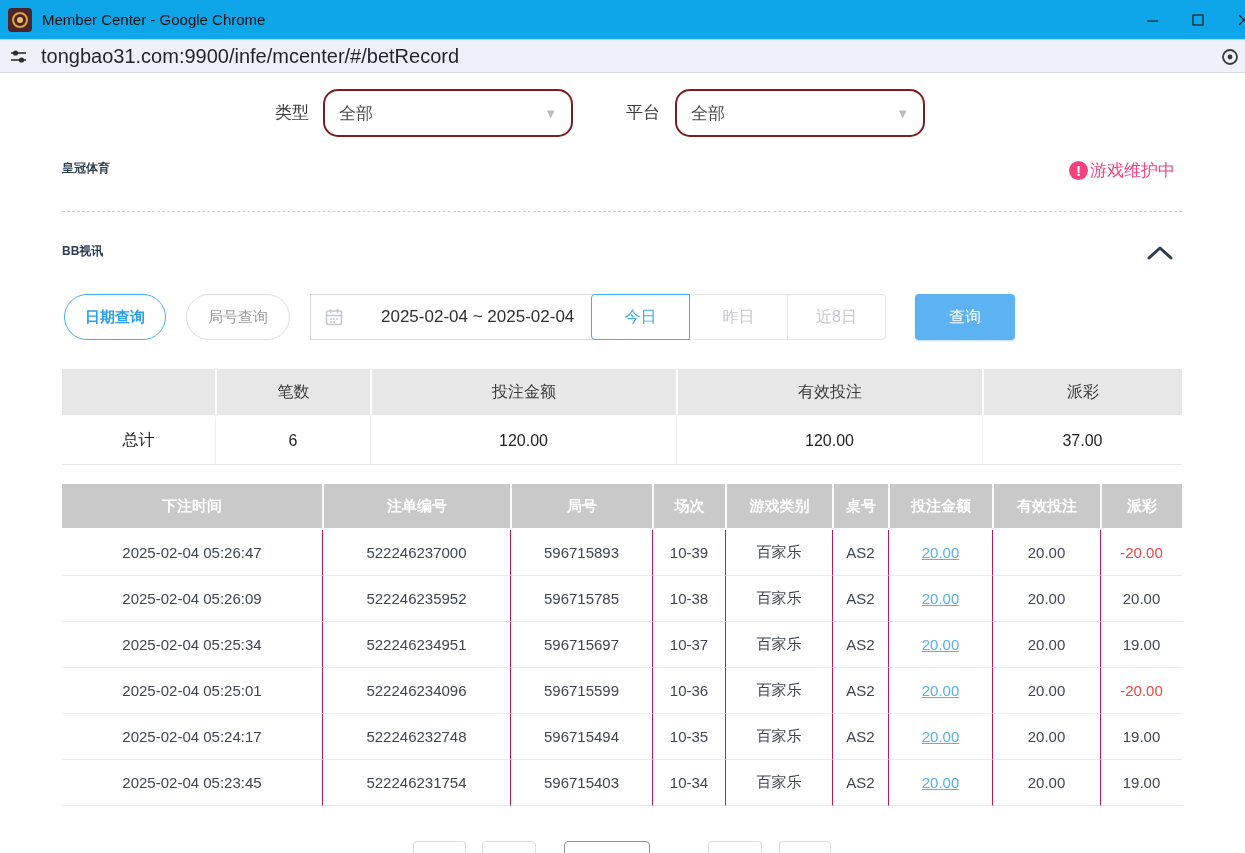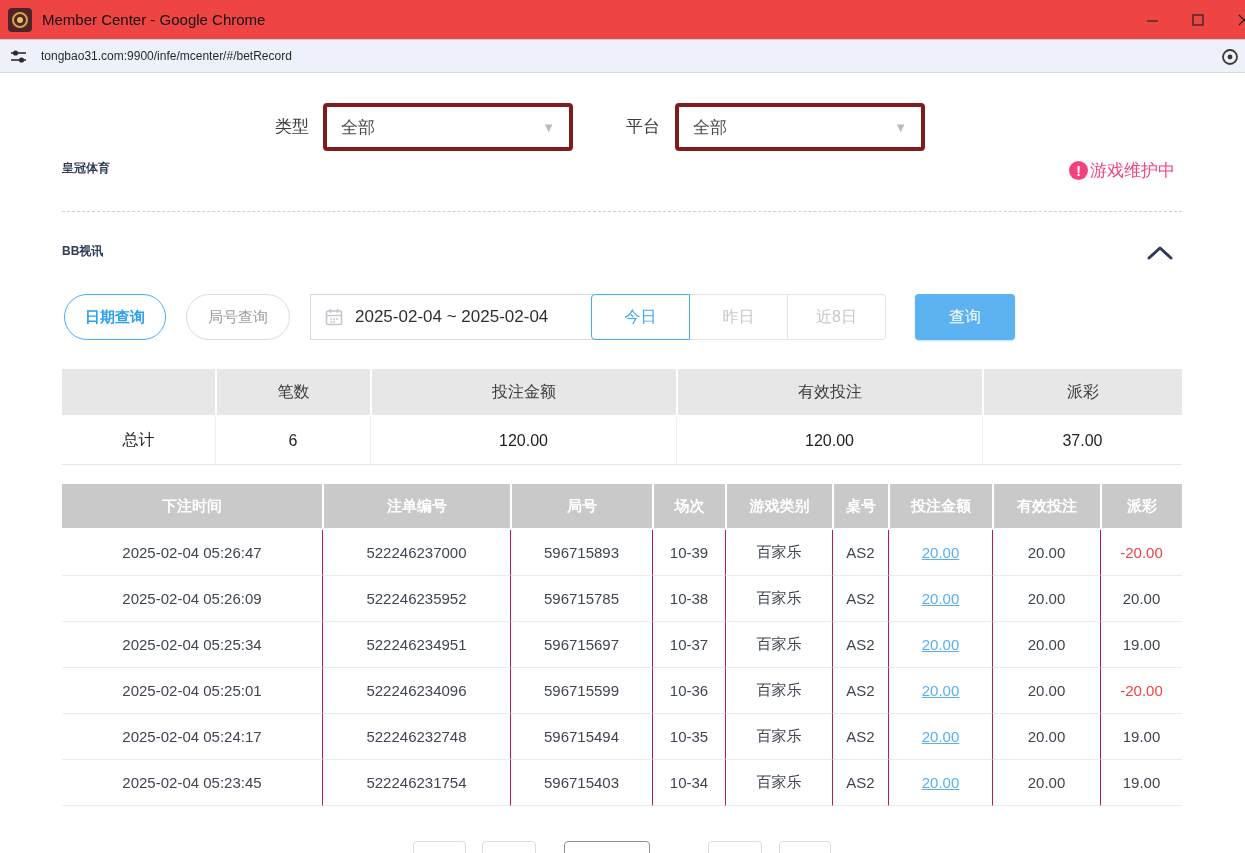--- a/index.html
+++ b/index.html
@@ -12,7 +12,7 @@
   
   .titlebar {
     position:absolute; top:0; left:0; width:1245px; height:40px;
-    background:#ef4444; display:flex; align-items:center;
+    background:#0ea5e9; display:flex; align-items:center;
     border-bottom:1px solid #bcd2ee;
   }
   .favicon {

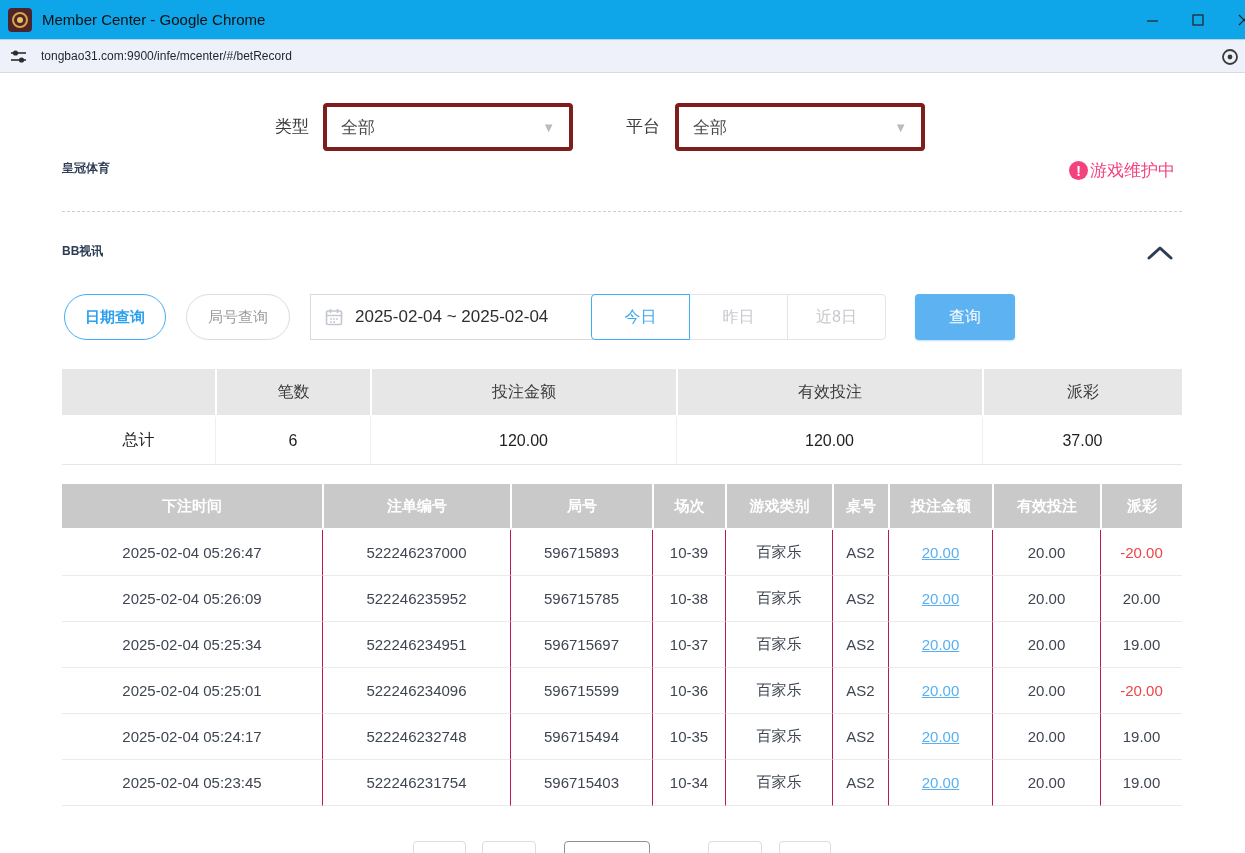--- a/index.html
+++ b/index.html
@@ -40,7 +40,7 @@
     display:flex; align-items:center;
   }
   .tune-icon { margin-left:10px; flex:0 0 auto; }
-  .url-text { margin-left:14px; font-size:12px; color:#1f2430; }
+  .url-text { margin-left:14px; font-size:20px; color:#1f2430; }
   .target-icon { position:absolute; right:6px; top:8px; }
 
   

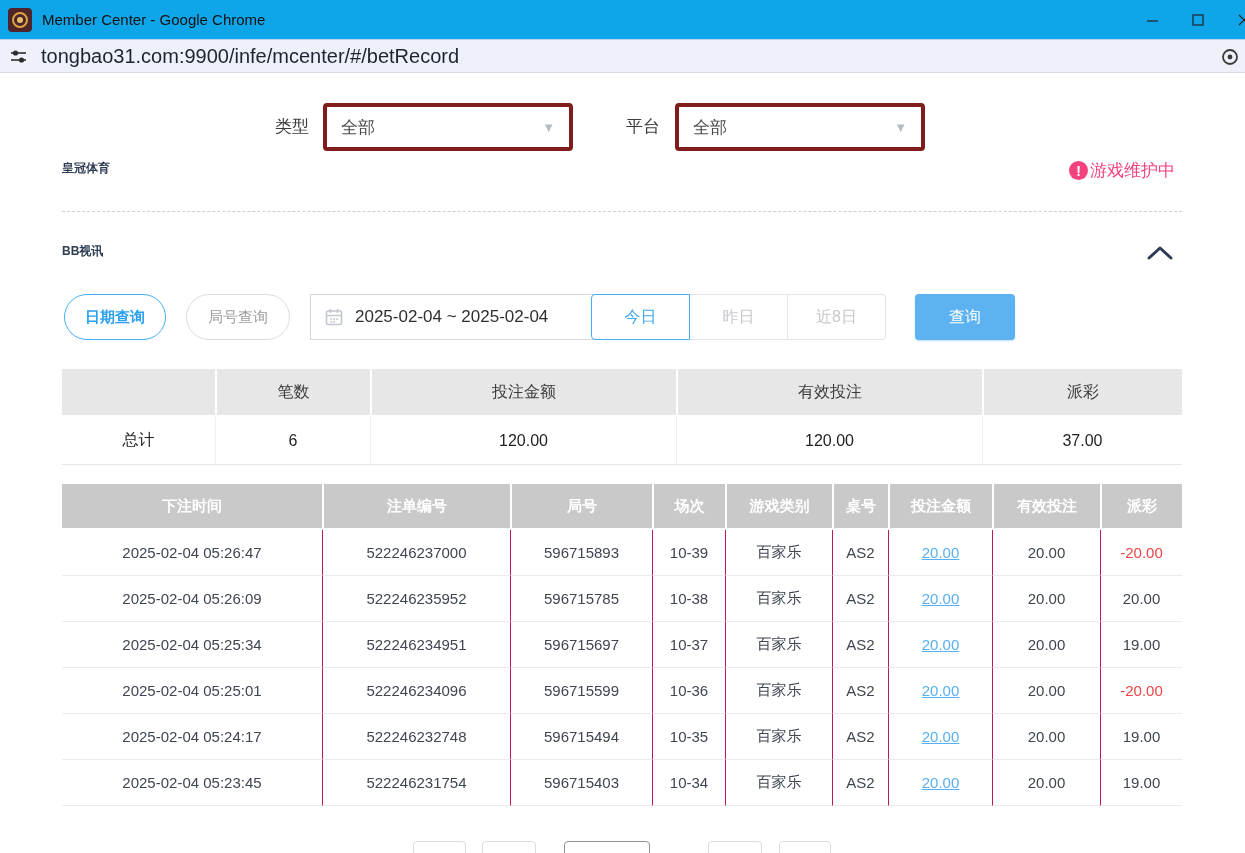--- a/index.html
+++ b/index.html
@@ -47,7 +47,7 @@
   .page { position:absolute; top:73px; left:0; width:1245px; height:780px; background:#fff; }
 
   
-  .filter-row { position:absolute; top:30px; left:0; width:1245px; height:48px; }
+  .filter-row { position:absolute; top:16px; left:0; width:1245px; height:48px; }
   .f-label { position:absolute; top:0; height:48px; line-height:48px; font-size:17px; color:#3c3c3c; }
   .lbl-type { left:275px; }
   .lbl-platform { left:626px; }

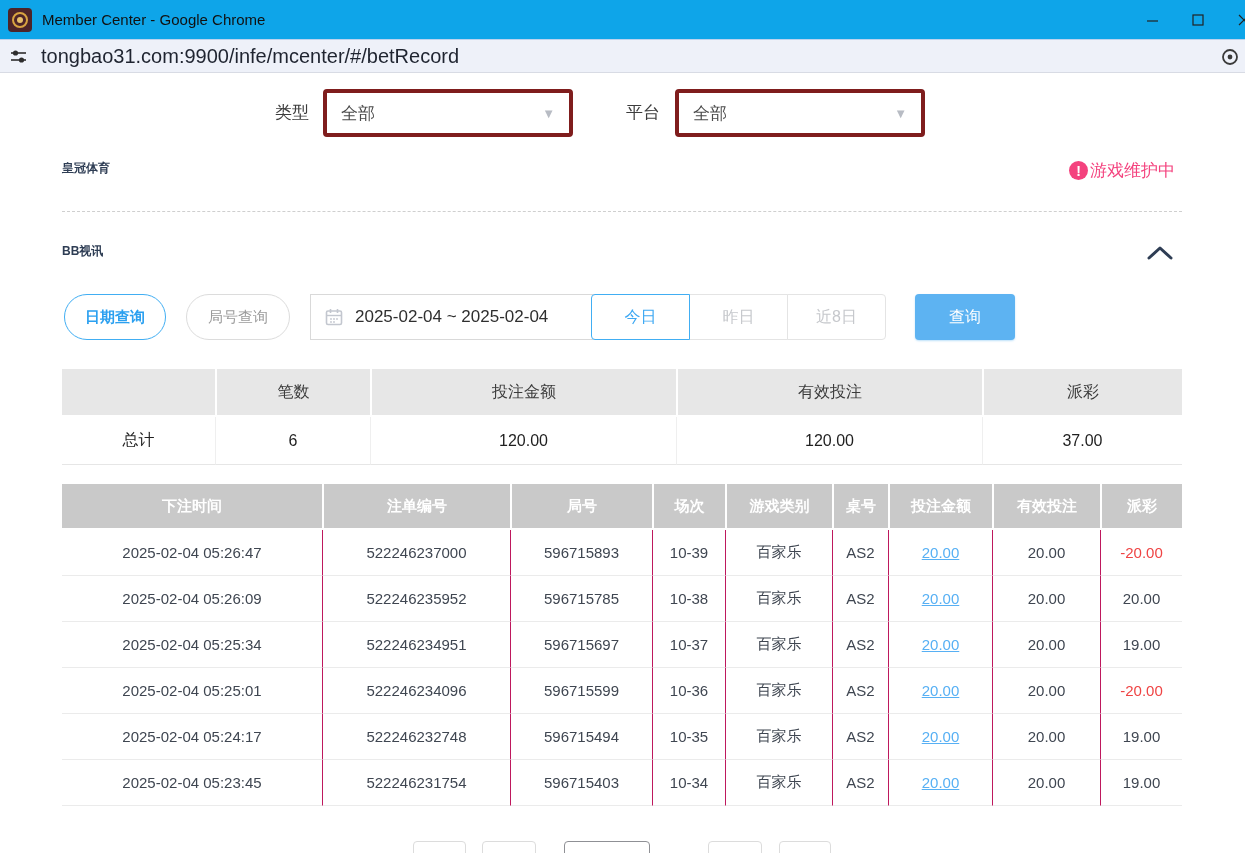--- a/index.html
+++ b/index.html
@@ -53,7 +53,7 @@
   .lbl-platform { left:626px; }
   .select {
     position:absolute; top:0; height:48px; width:250px; background:#fff;
-    border:4px solid #7f1d1d; border-radius:4px;
+    border:2px solid #7f1d1d; border-radius:15px;
     display:flex; align-items:center; padding:0 14px; font-size:17px; color:#4a4a4a;
     cursor:pointer;
   }

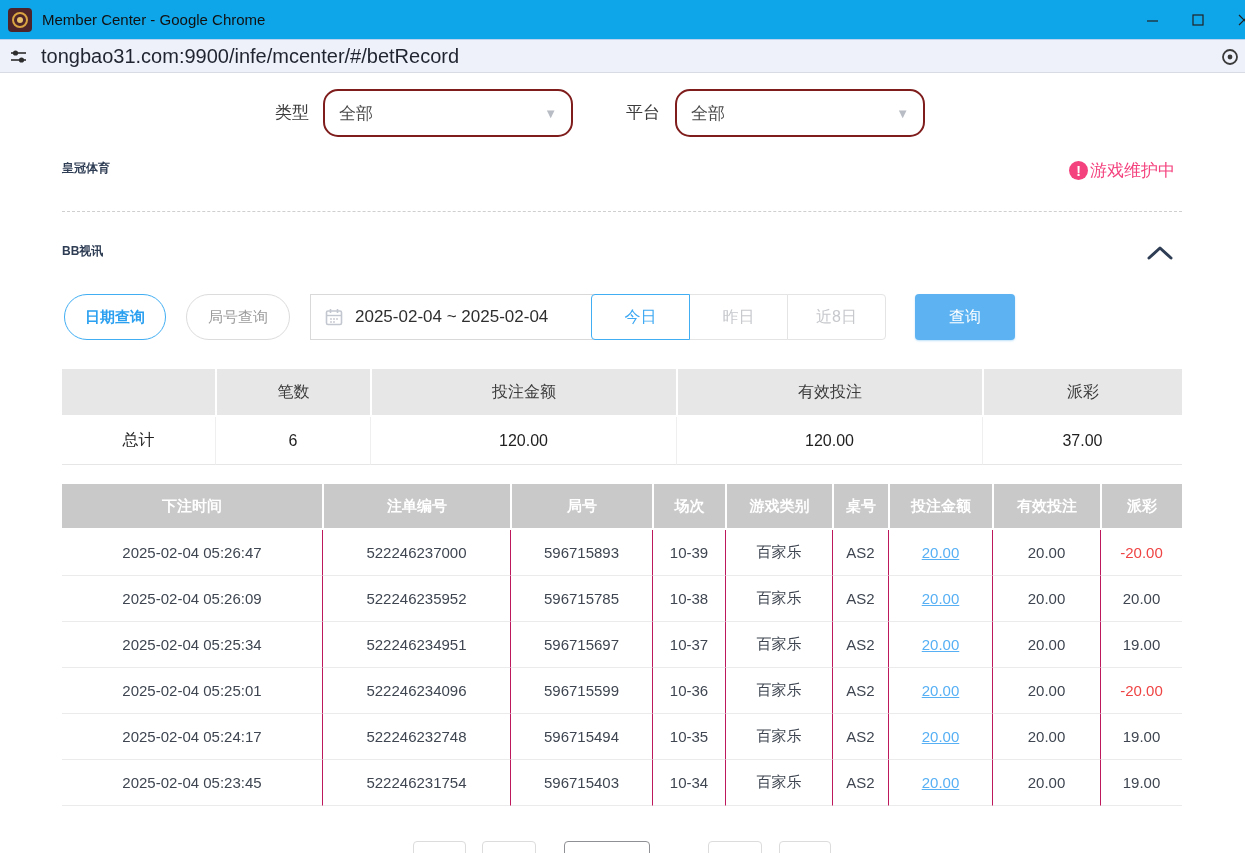--- a/index.html
+++ b/index.html
@@ -90,7 +90,7 @@
   .datebox {
     position:absolute; left:310px; top:0; width:286px; height:46px;
     border:1px solid #d9d9d9; border-radius:0; background:#fff;
-    display:flex; align-items:center; padding:0 14px; cursor:pointer;
+    display:flex; align-items:center; padding:0 14px; cursor:pointer;gap:26px;
   }
   .datebox .cal { flex:0 0 auto; margin-right:12px; }
   .datebox .dtext { font-size:17px; color:#2f2f2f; }

